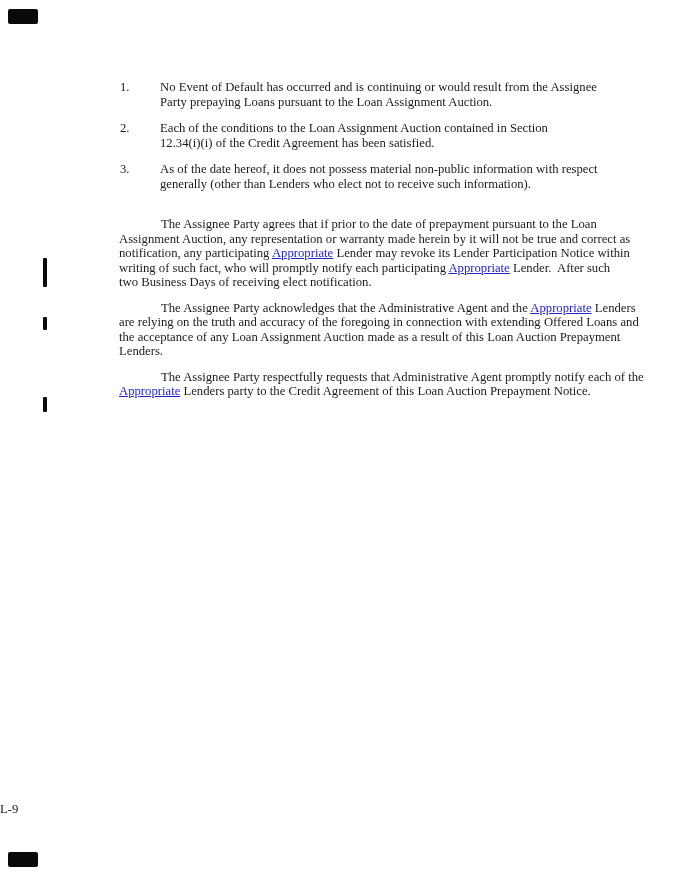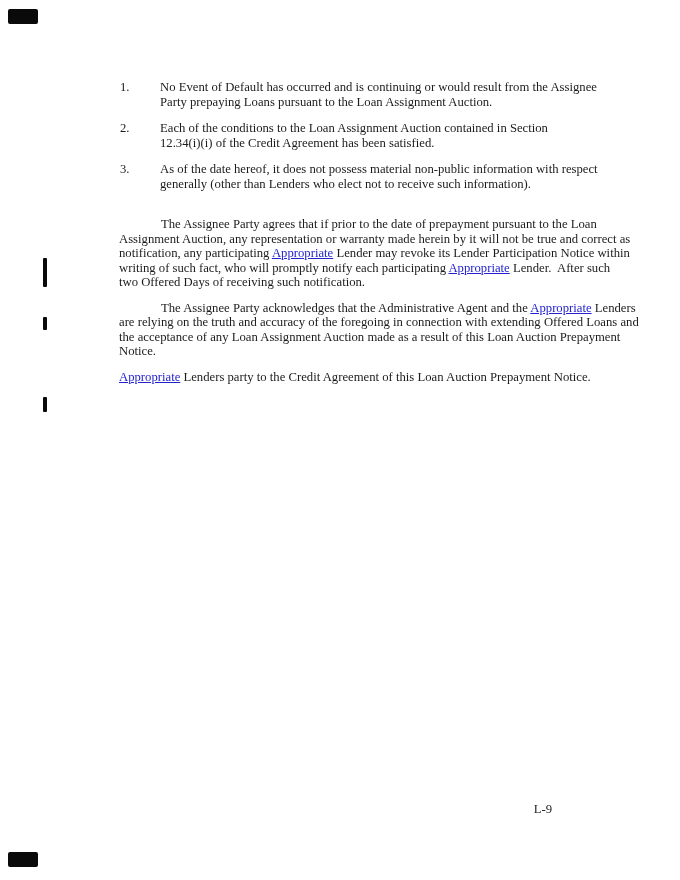--- a/index.html
+++ b/index.html
@@ -61,7 +61,7 @@
         <div class="line"><span>Assignment Auction, any representation or warranty made herein by it will not be true and correct as</span></div>
         <div class="line"><span>notification, any participating </span><span class="link">Appropriate</span><span> Lender may revoke its Lender Participation Notice within</span></div>
         <div class="line"><span>writing of such fact, who will promptly notify each participating </span><span class="link">Appropriate</span><span> Lender.  After such</span></div>
-        <div class="line"><span>two Offered Days of receiving such notification.</span></div>
+        <div class="line"><span>two Business Days of receiving elect notification.</span></div>
       </div>
       <div class="para">
         <div class="line ind"><span>The Assignee Party acknowledges that the Administrative Agent and the </span><span class="link">Appropriate</span><span> Lenders</span></div>

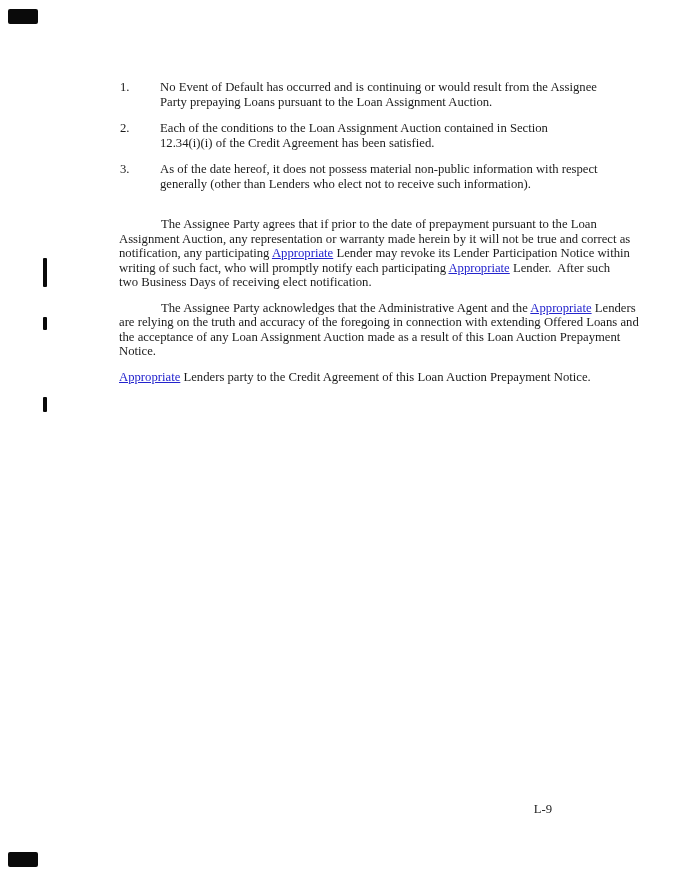--- a/index.html
+++ b/index.html
@@ -67,7 +67,7 @@
         <div class="line ind"><span>The Assignee Party acknowledges that the Administrative Agent and the </span><span class="link">Appropriate</span><span> Lenders</span></div>
         <div class="line"><span>are relying on the truth and accuracy of the foregoing in connection with extending Offered Loans and</span></div>
         <div class="line"><span>the acceptance of any Loan Assignment Auction made as a result of this Loan Auction Prepayment</span></div>
-        <div class="line"><span>Notice.</span></div>
+        <div class="line"><span>Lenders.</span></div>
       </div>
       <div class="para">
         <div class="line"><span class="link">Appropriate</span><span> Lenders party to the Credit Agreement of this Loan Auction Prepayment Notice.</span></div>

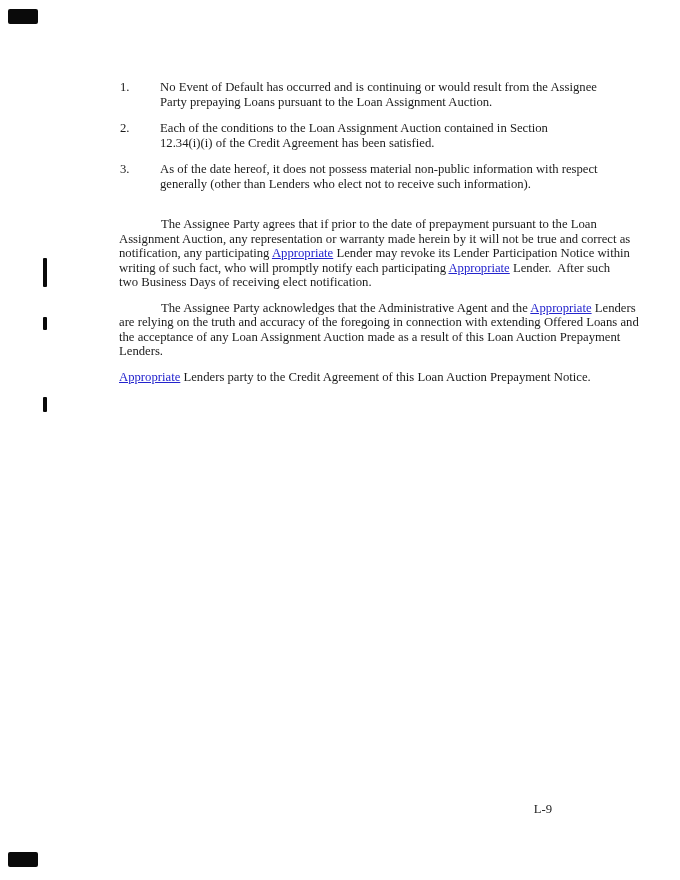--- a/index.html
+++ b/index.html
@@ -70,6 +70,7 @@
         <div class="line"><span>Lenders.</span></div>
       </div>
       <div class="para">
+        <div class="line ind"><span>The Assignee Party respectfully requests that Administrative Agent promptly notify each of the</span></div>
         <div class="line"><span class="link">Appropriate</span><span> Lenders party to the Credit Agreement of this Loan Auction Prepayment Notice.</span></div>
       </div>
     </div>

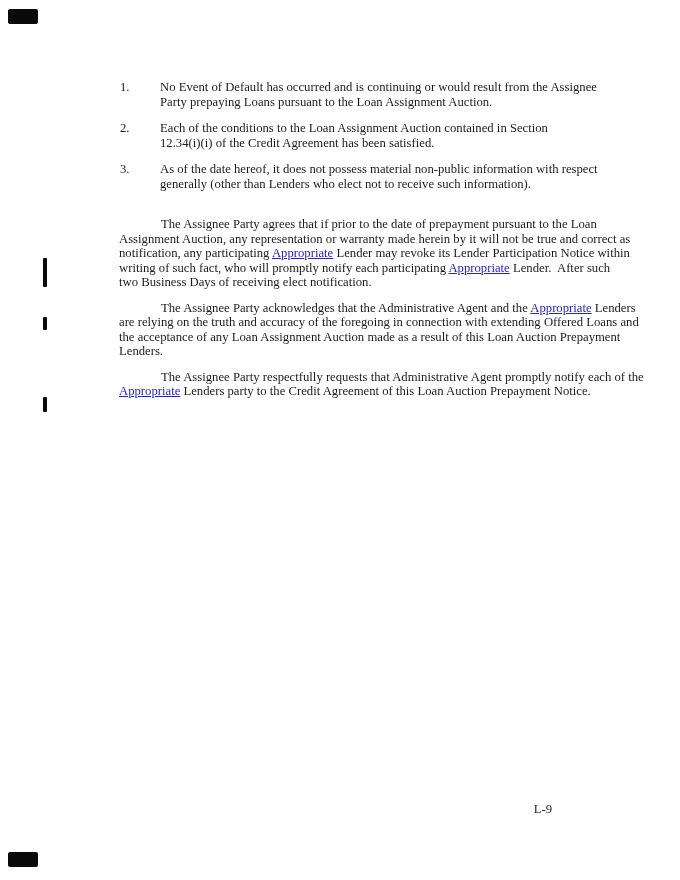--- a/index.html
+++ b/index.html
@@ -23,7 +23,7 @@
   .corner-mark { position:absolute; left:8px; width:30px; height:15px; background:var(--bar, #0a0a0a); border-radius:2px; }
   .mark-top { top:9px; }
   .mark-bottom { top:852px; }
-  .footer { position:absolute; top:802px; left:0; width:552px; text-align:right; }
+  .footer { position:absolute; top:802px; left:0; width:552px; text-align:left; }
 </style>
 </head>
 <body>

